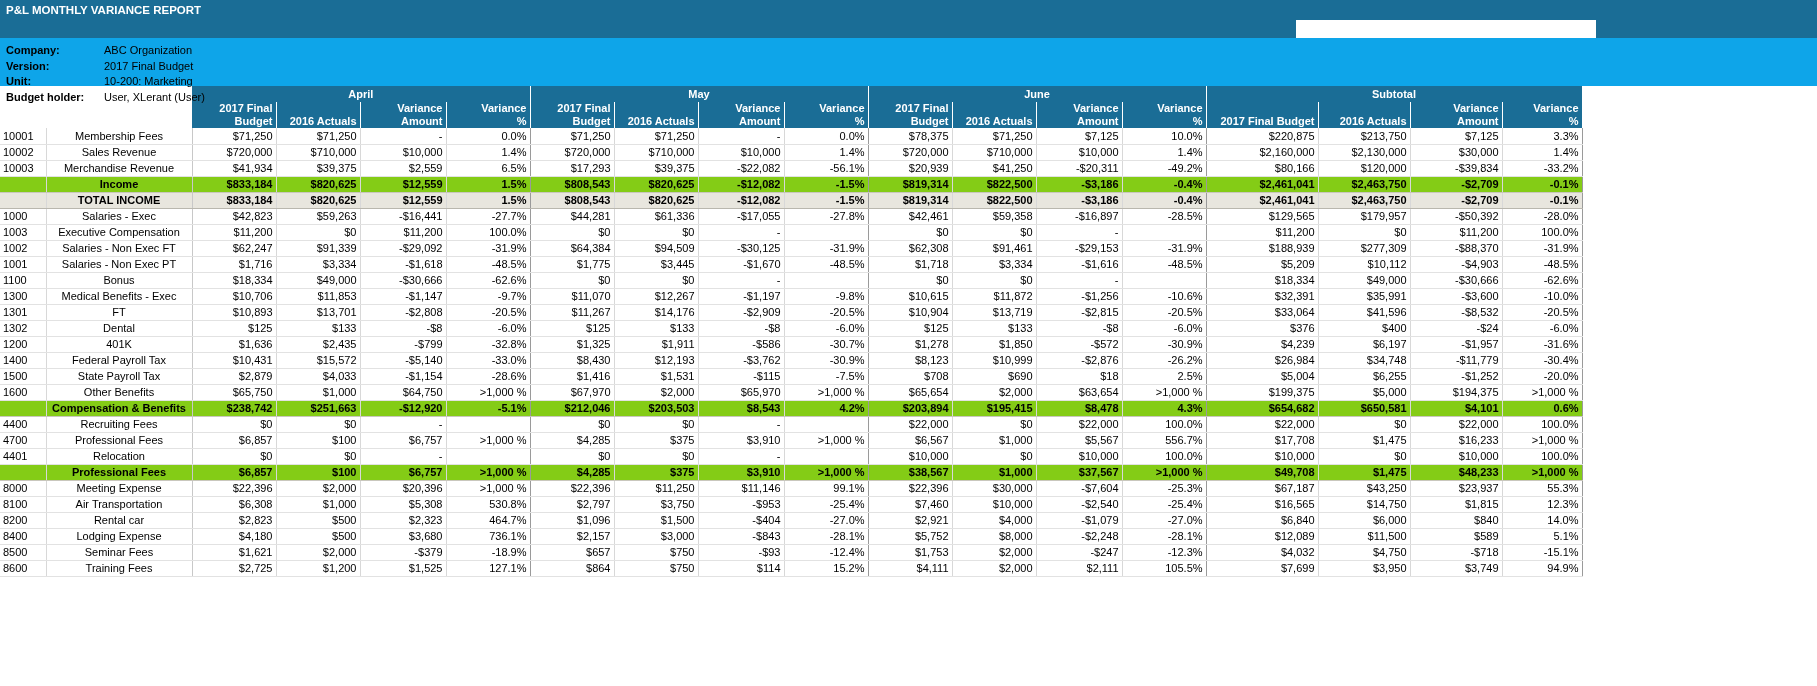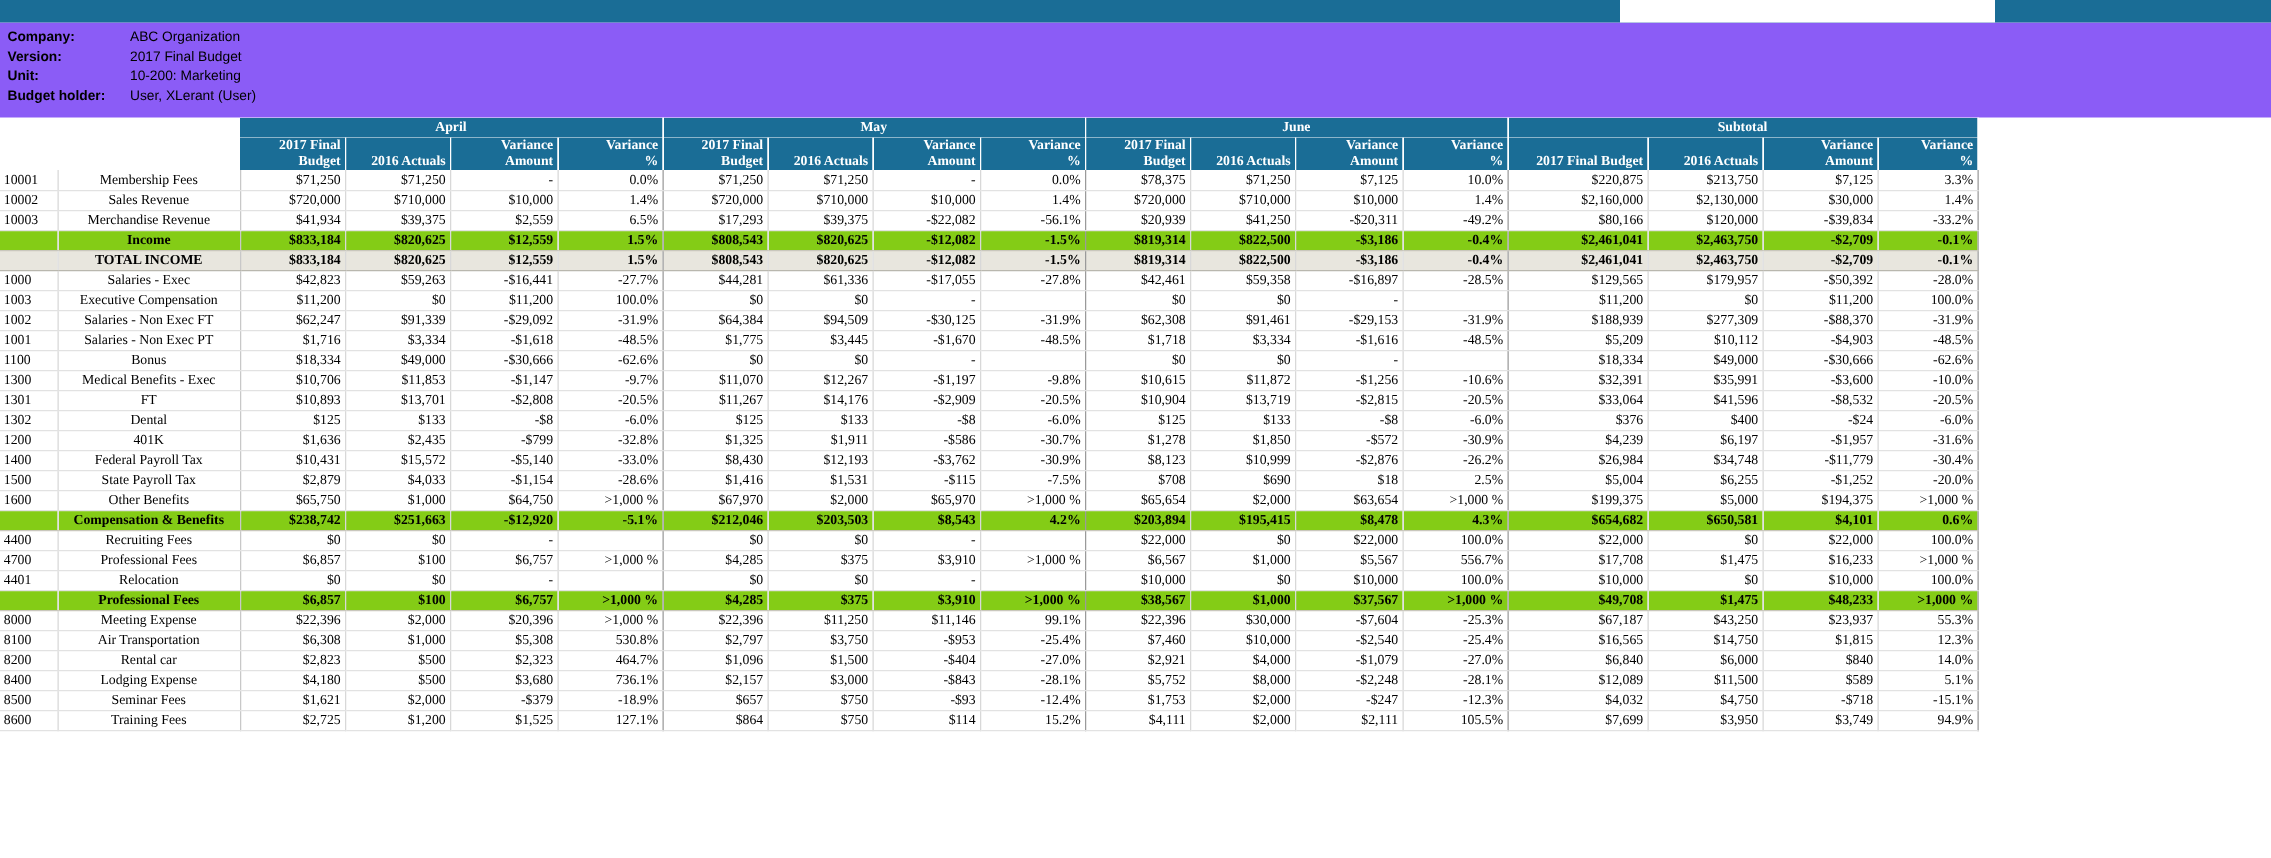--- a/index.html
+++ b/index.html
@@ -151,6 +151,9 @@
 
 <div id="report">
 
+  <div class="title-bar">
+    <span>P&amp;L MONTHLY VARIANCE REPORT</span>
+  </div>
 
   <div class="sub-band">
     <div class="notch"></div>

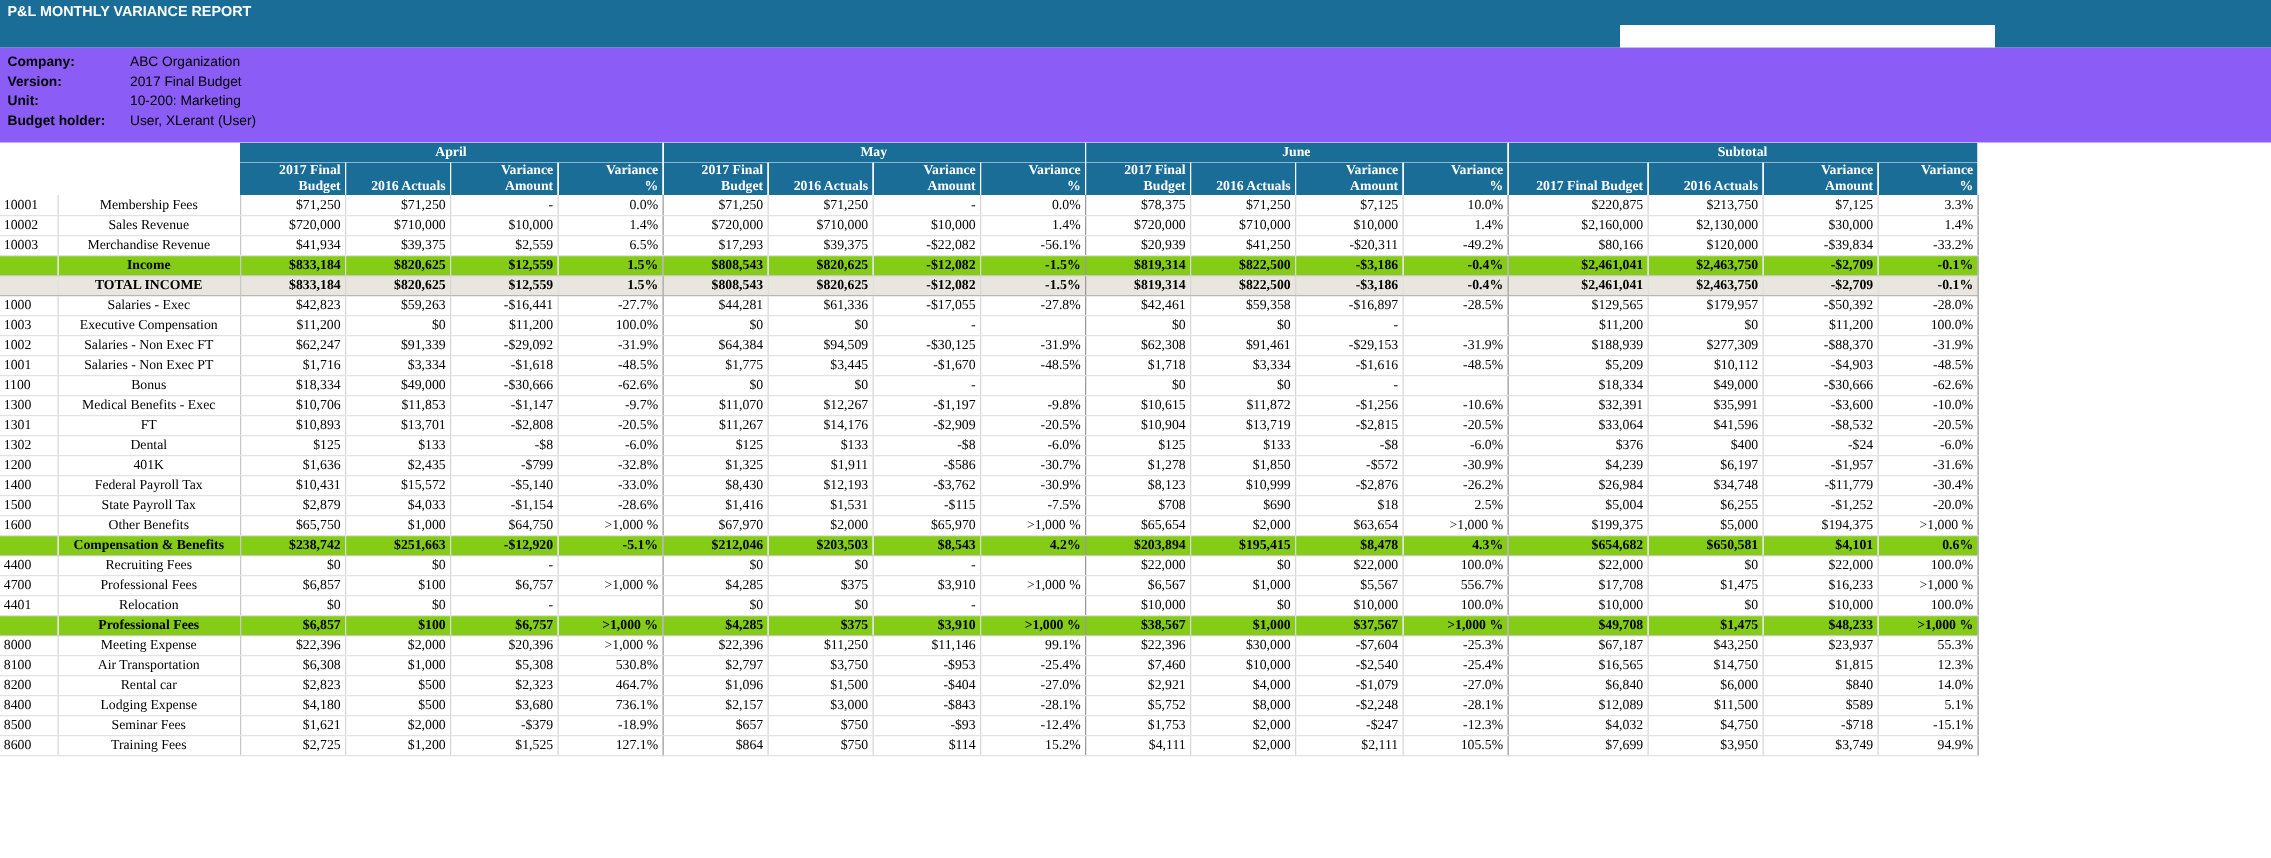--- a/index.html
+++ b/index.html
@@ -47,10 +47,10 @@
   }
   
   .meta {
-    background: #8b5cf6;
+    background: #0ea5e9;
     padding: 5px 0 4px 6px;
     box-sizing: border-box;
-    height: 76px;
+    height: 48px;
   }
   .meta-row {
     display: flex;

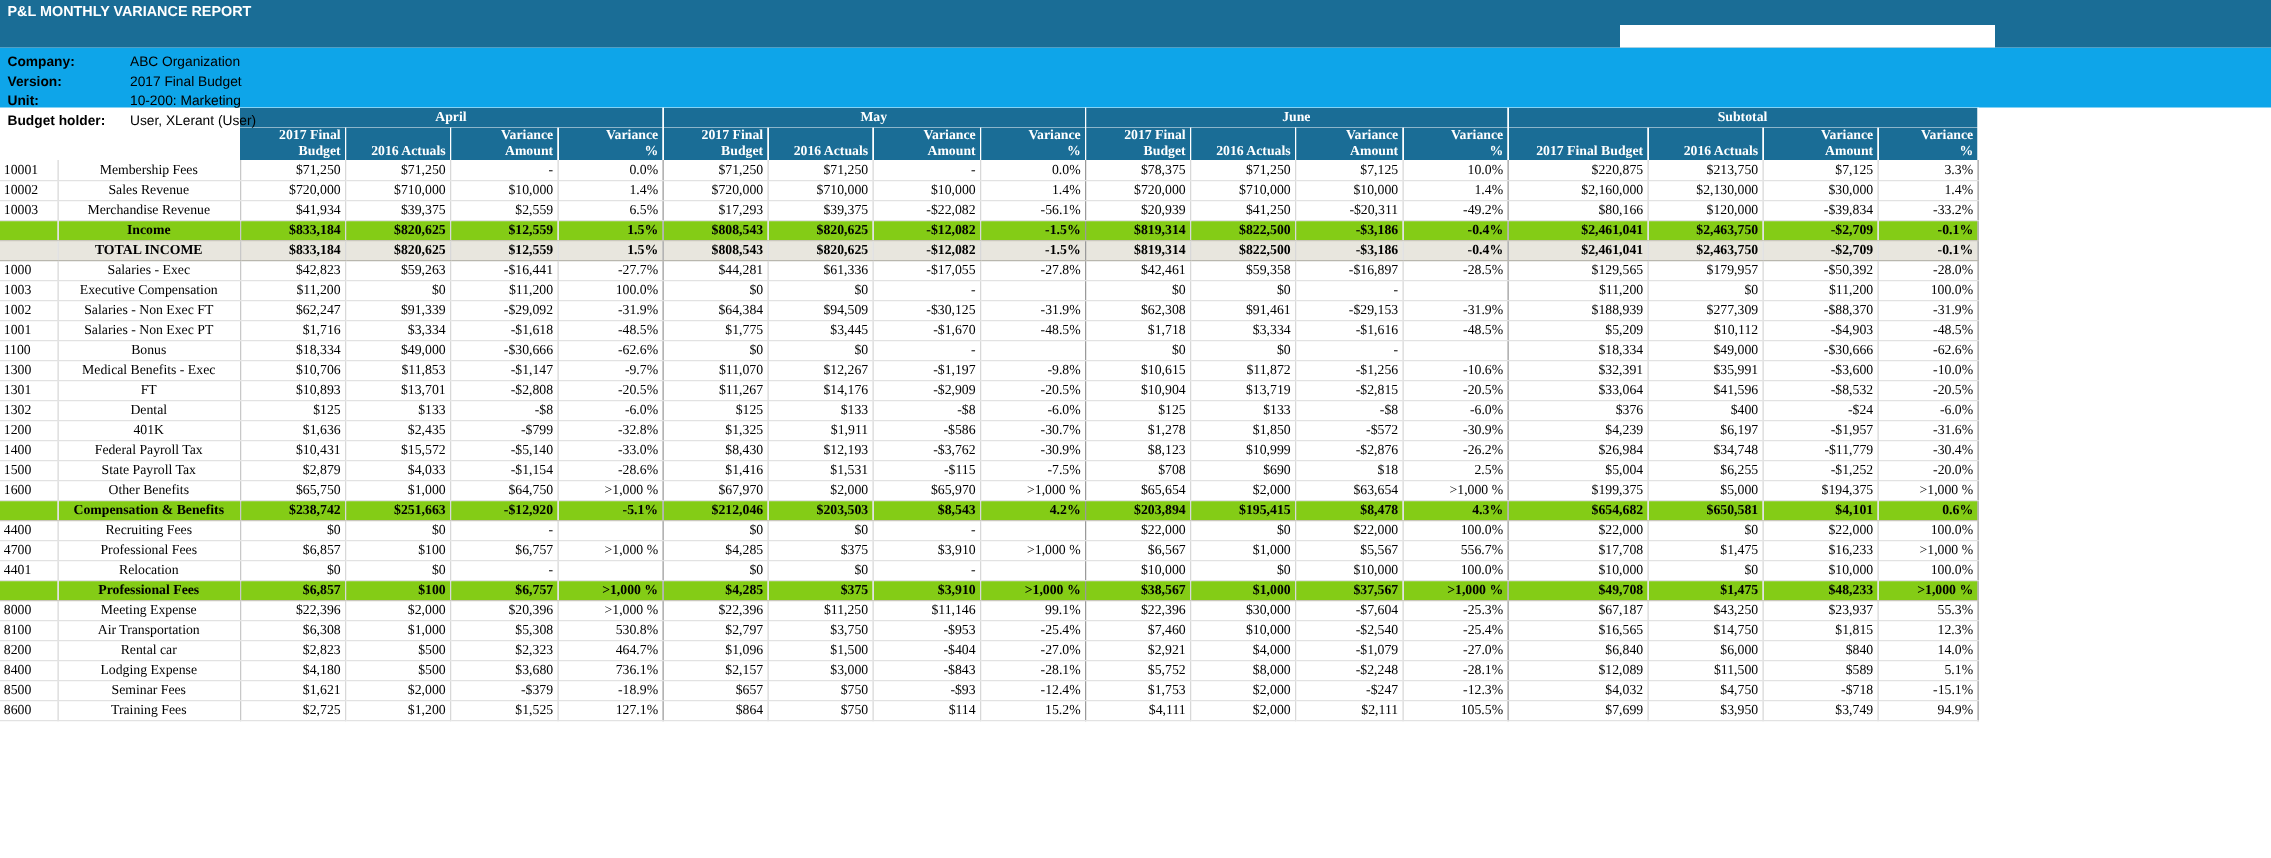--- a/index.html
+++ b/index.html
@@ -72,7 +72,6 @@
     table-layout: fixed;
     width: 1514px;
     font-size: 11px;
-    font-family: Liberation Serif, serif;
   }
   table.grid td, table.grid th {
     padding: 0 3px;

